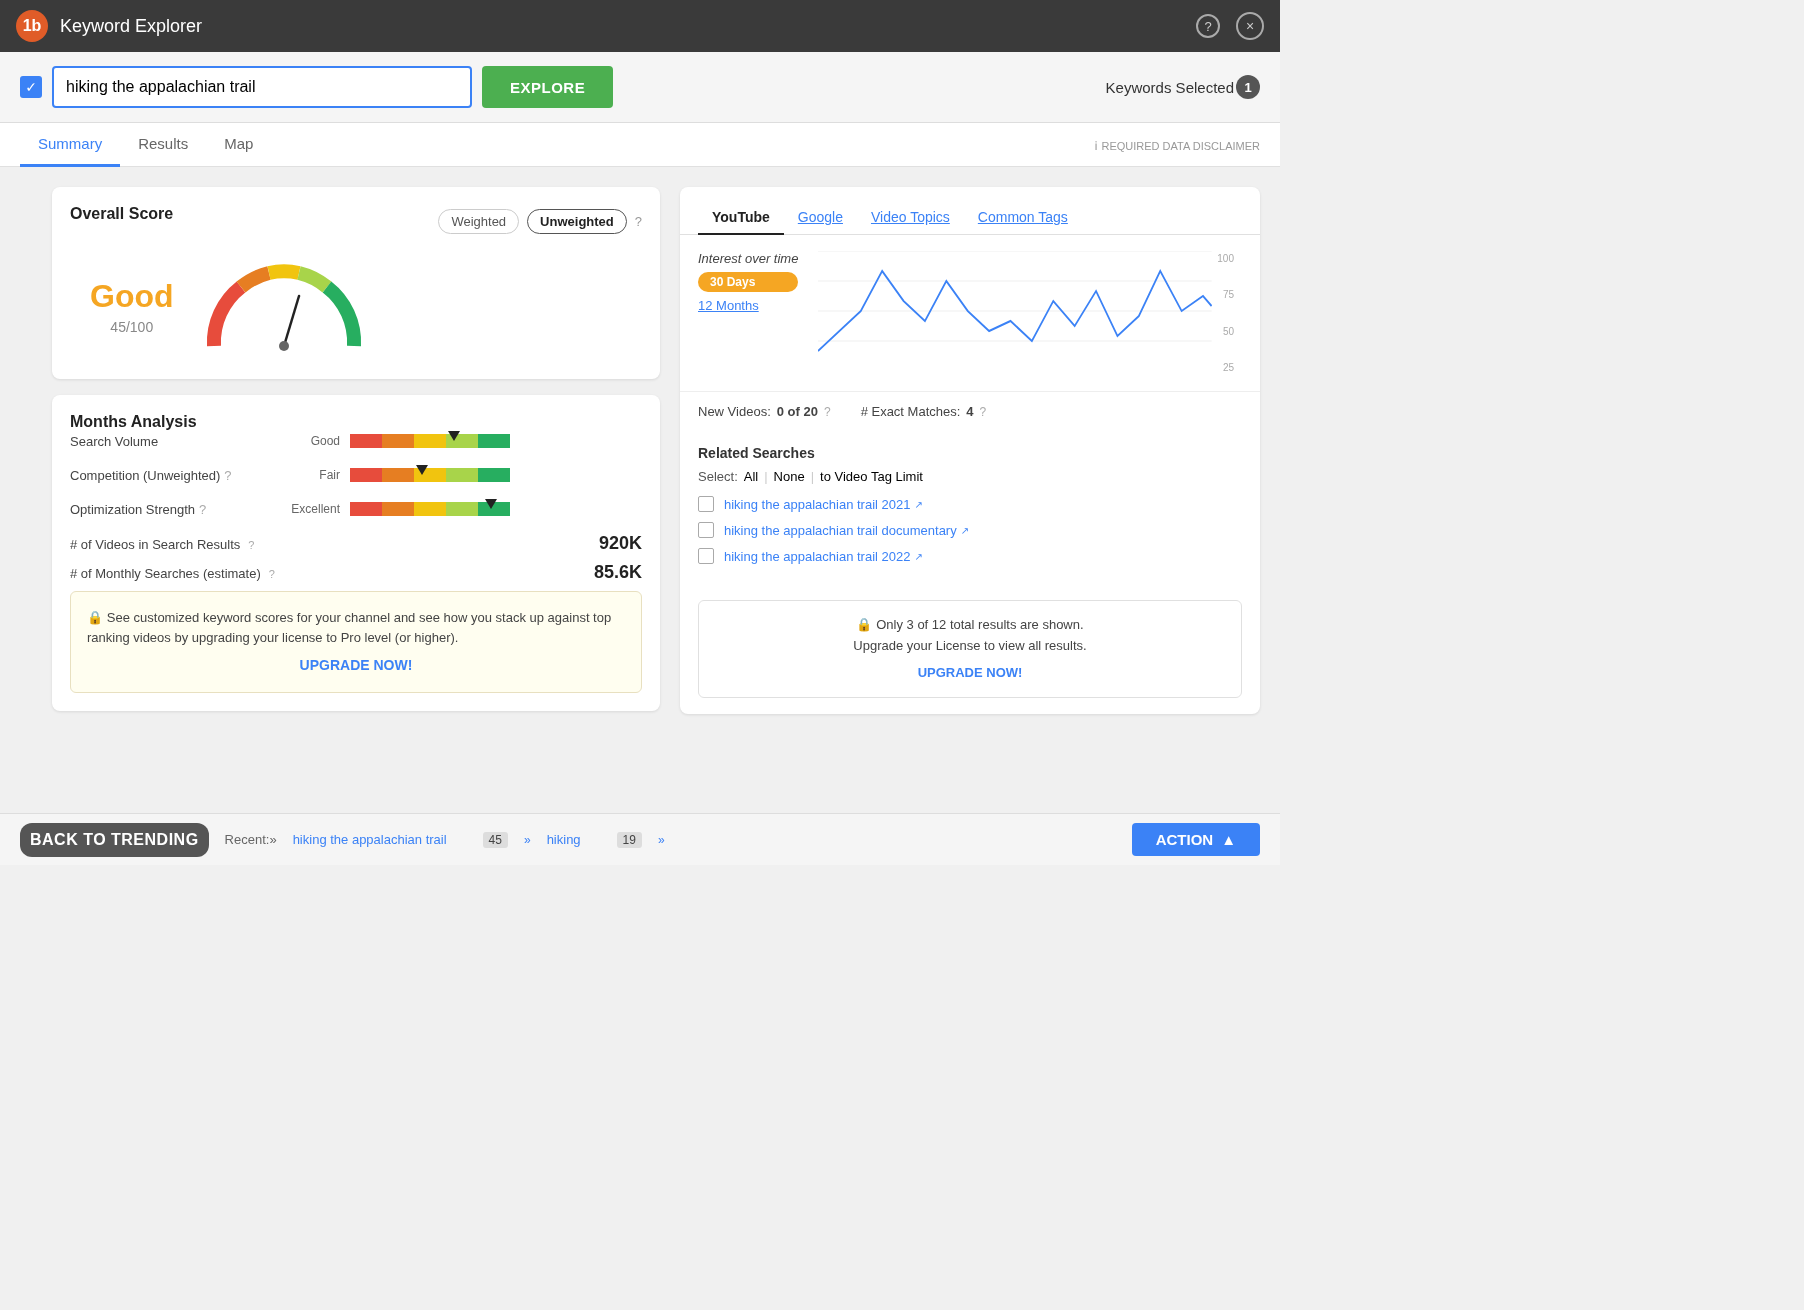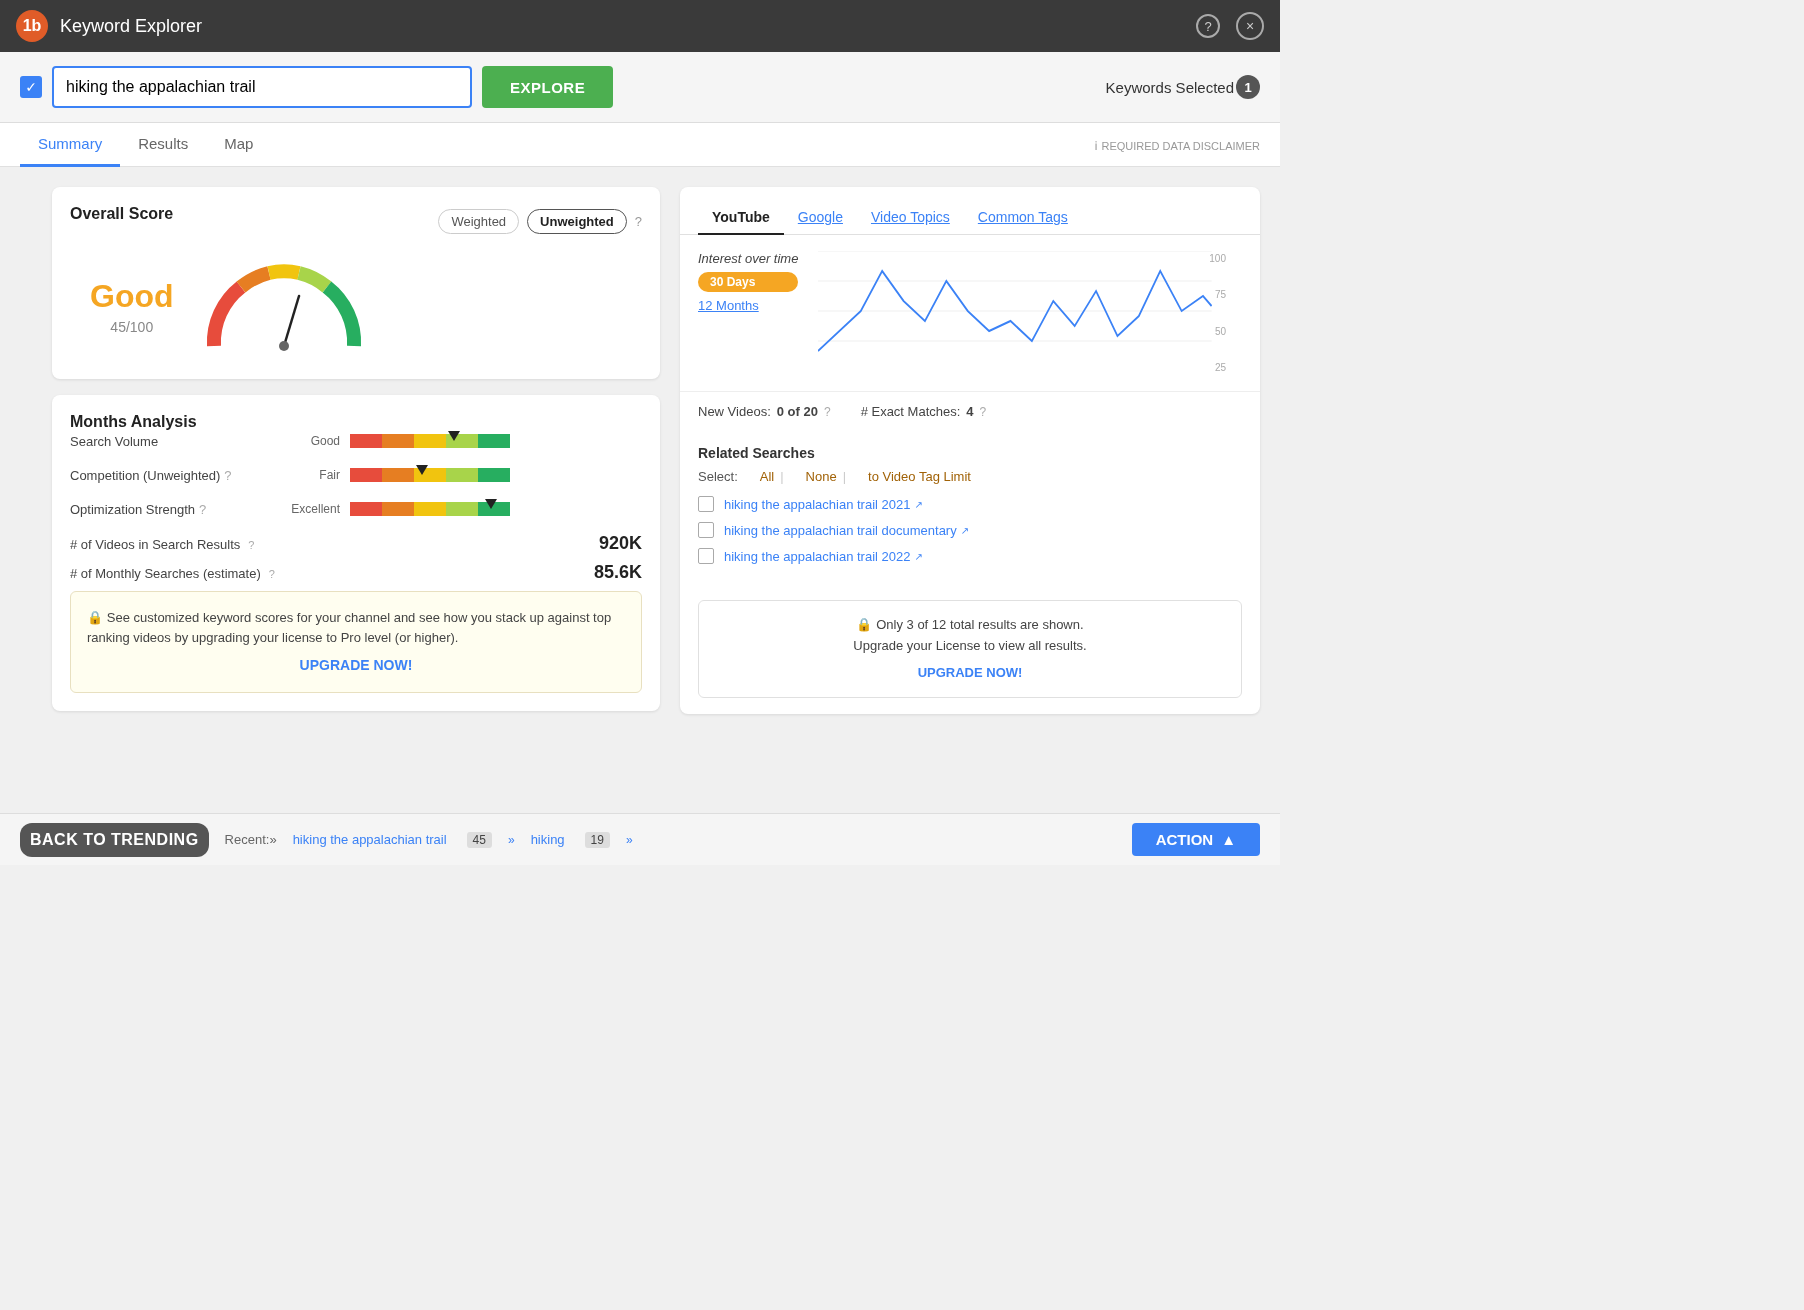--- a/index.html
+++ b/index.html
@@ -561,7 +561,7 @@
           </div>
           <div style="flex:1; position:relative;">
             
-            <div style="position:absolute; right:16px; top:0; bottom:0; display:flex; flex-direction:column; justify-content:space-between; font-size:10px; color:#aaa; padding:2px 0; width:30px; text-align:right;align-items:flex-end;">
+            <div style="position:absolute; right:8px; top:0; bottom:0; display:flex; flex-direction:column; justify-content:space-between; font-size:10px; color:#aaa; padding:2px 0; width:30px; text-align:right;align-items:flex-end;">
               <span>100</span>
               <span>75</span>
               <span>50</span>

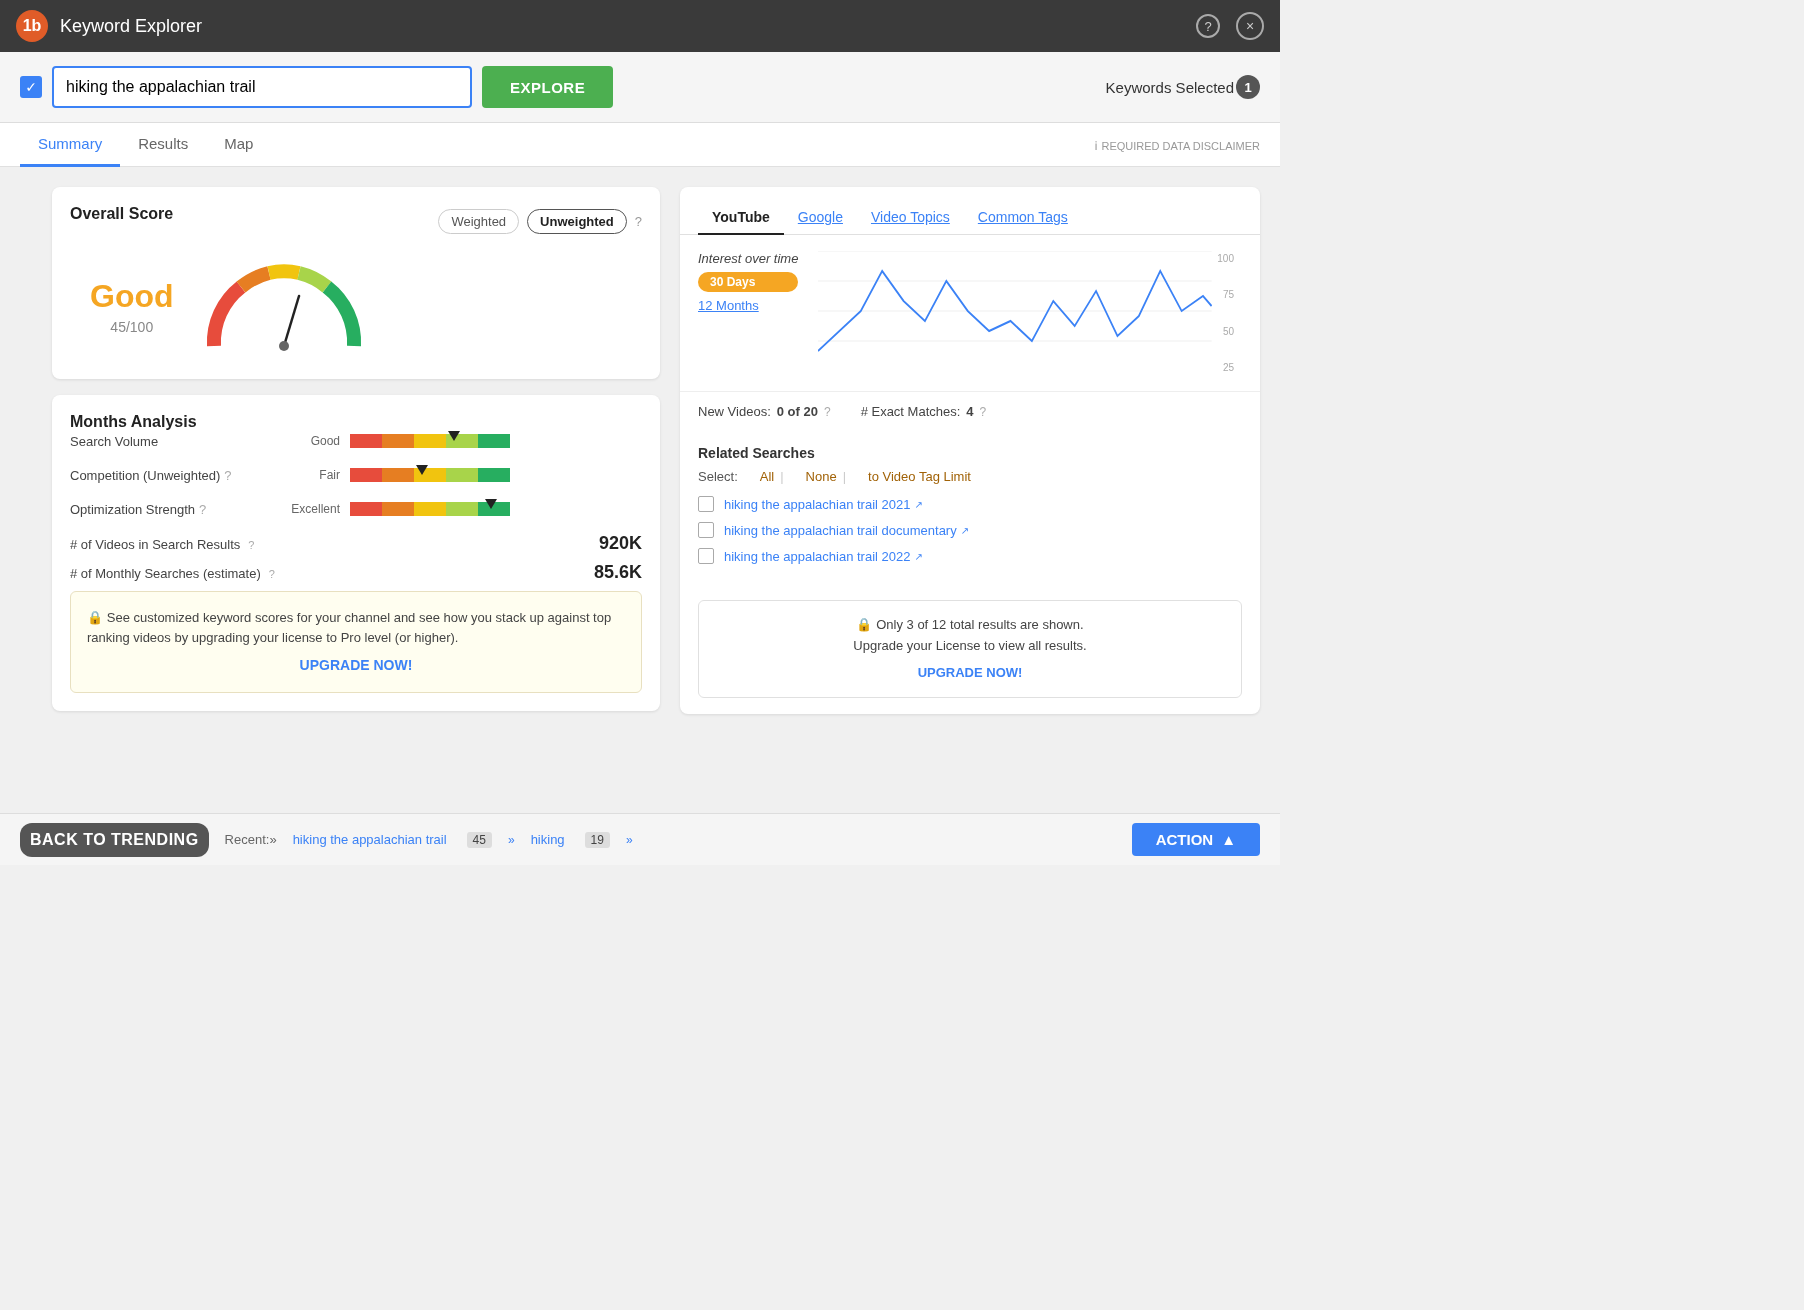--- a/index.html
+++ b/index.html
@@ -310,7 +310,7 @@
     .related-searches { padding: 14px 18px; }
     .related-title { font-size: 14px; font-weight: 600; color: #333; margin-bottom: 8px; }
     .select-row { display: flex; align-items: center; gap: 6px; font-size: 13px; color: #555; margin-bottom: 12px; }
-    .select-link { color: #a16207; cursor: pointer; margin-left: 16px; }
+    .select-link { color: #000000; cursor: pointer; }
     .separator { color: #ccc; }
 
     .search-item {

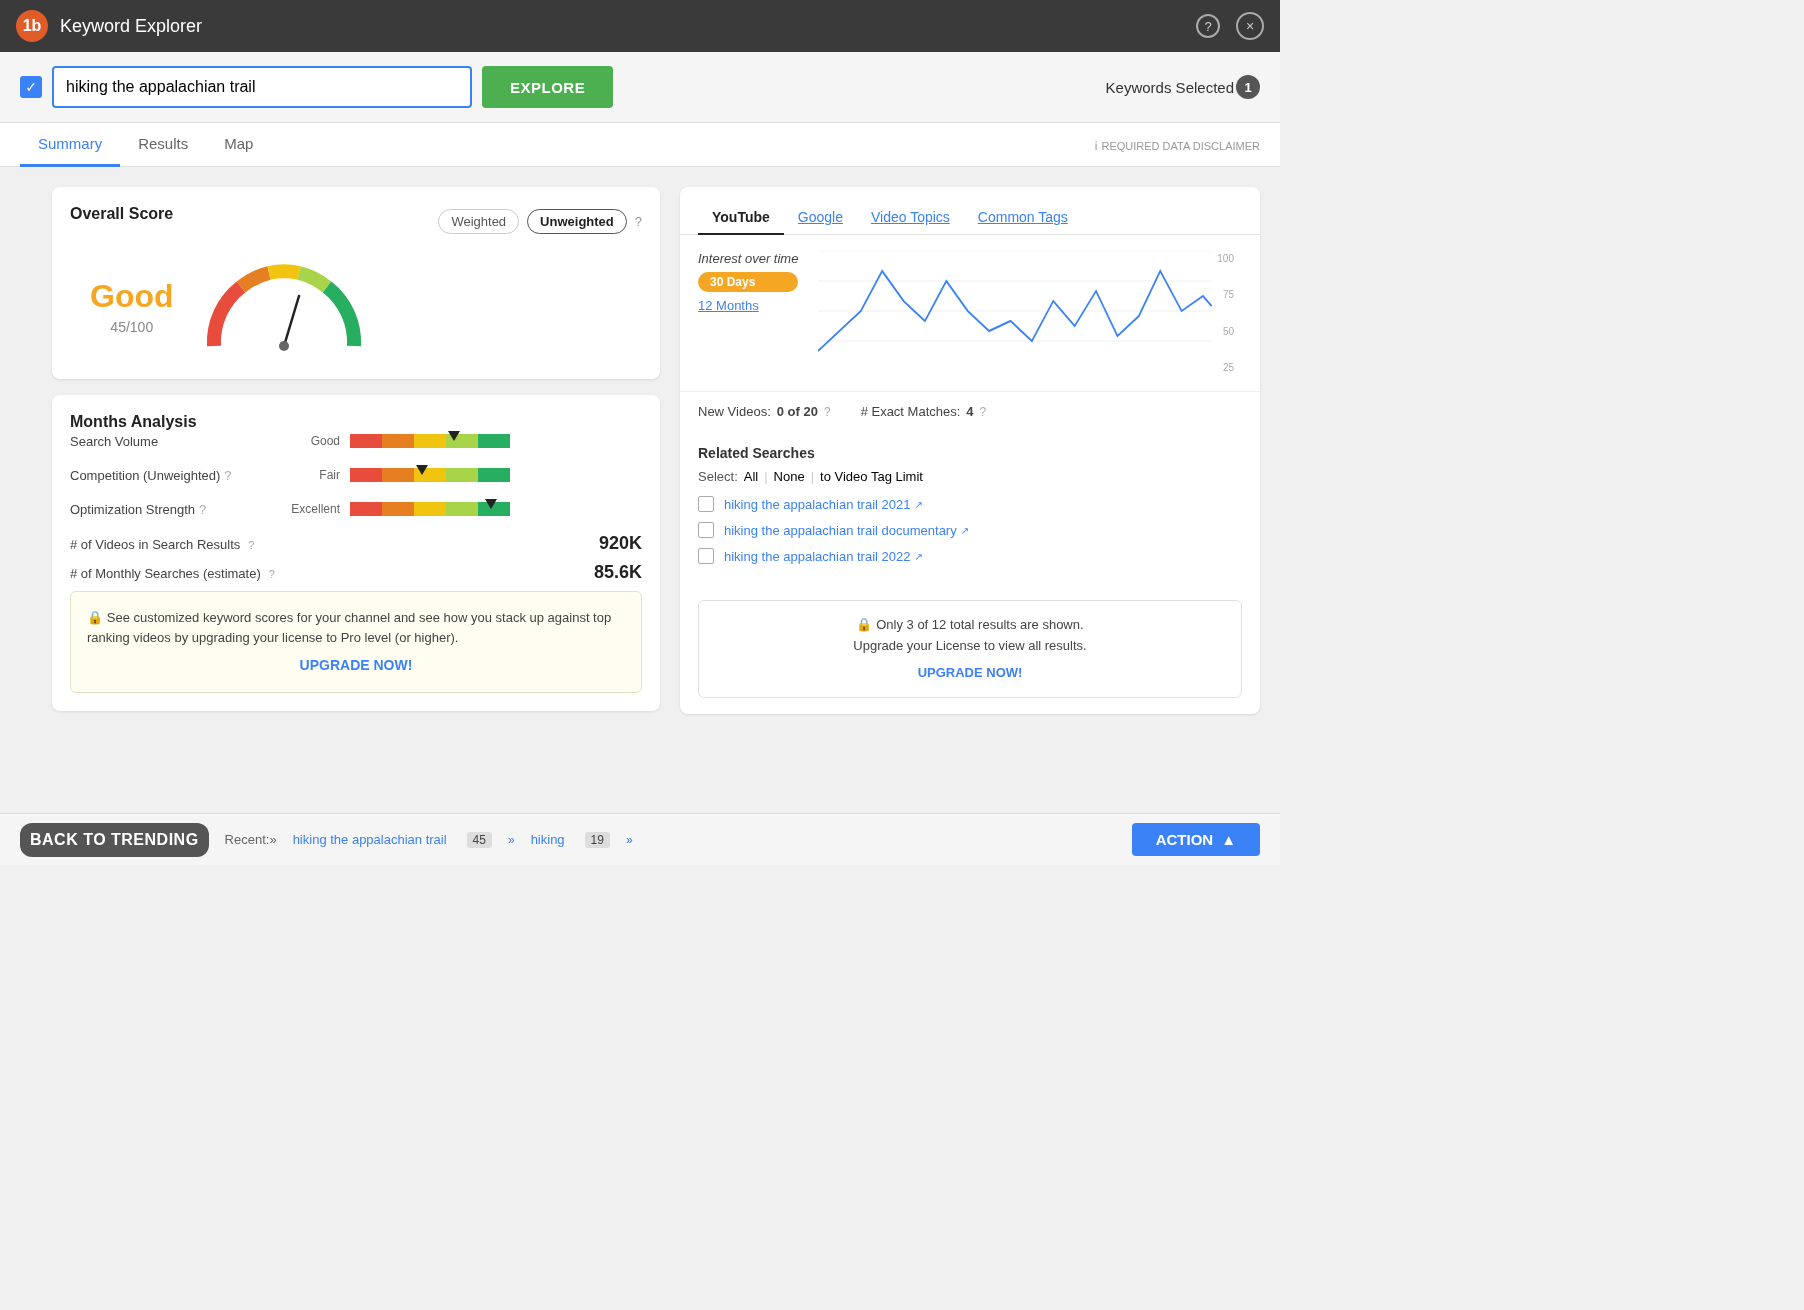--- a/index.html
+++ b/index.html
@@ -370,7 +370,7 @@
     }
     .recent-label { font-size: 13px; color: #666; }
     .recent-link { color: #3b82f6; font-size: 13px; cursor: pointer; }
-    .recent-num { background: #ddd; border-radius: 3px; padding: 1px 6px; font-size: 12px; color: #444; margin-left: 4px; }
+    .recent-num { background: #ddd; border-radius: 3px; padding: 1px 6px; font-size: 12px; color: #444; margin-left: 20px; }
     .recent-arrow { color: #3b82f6; font-size: 12px; }
     .action-btn {
       margin-left: auto;

